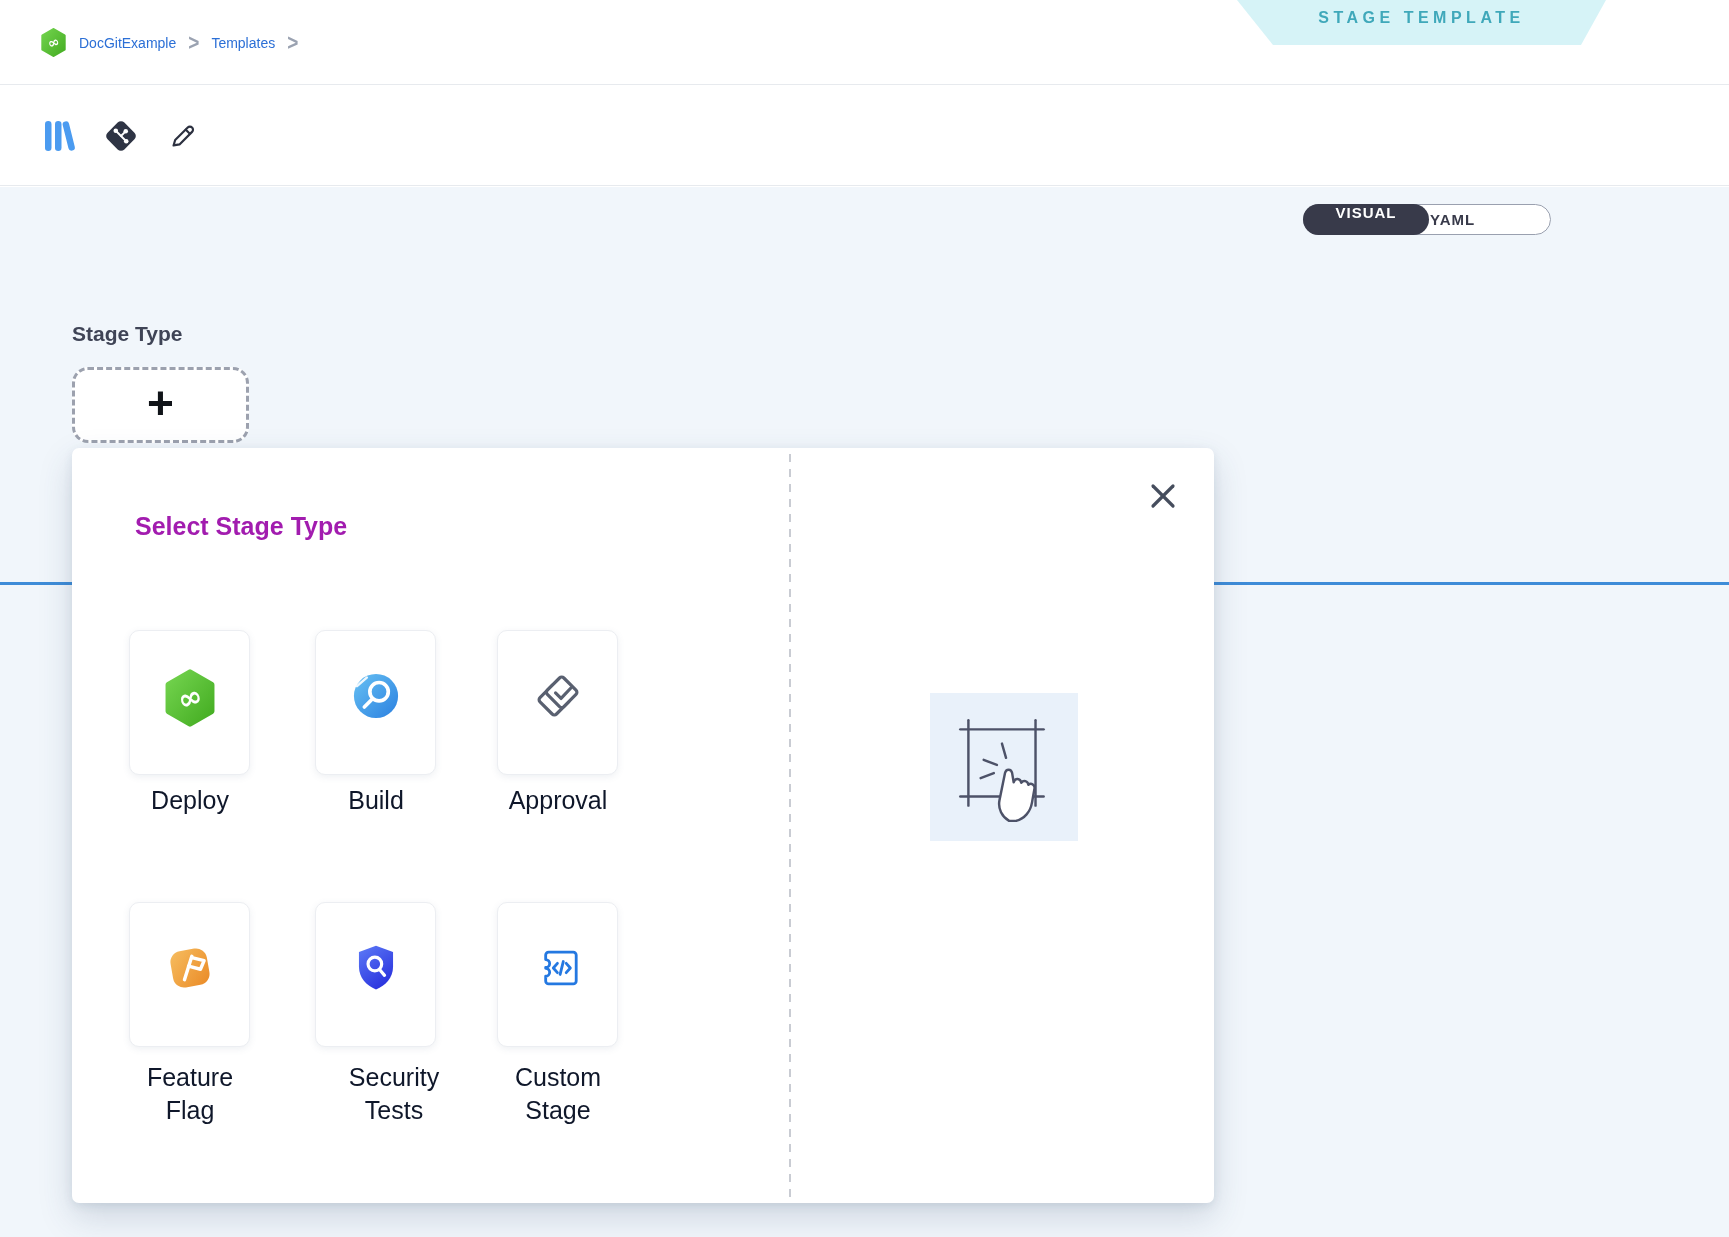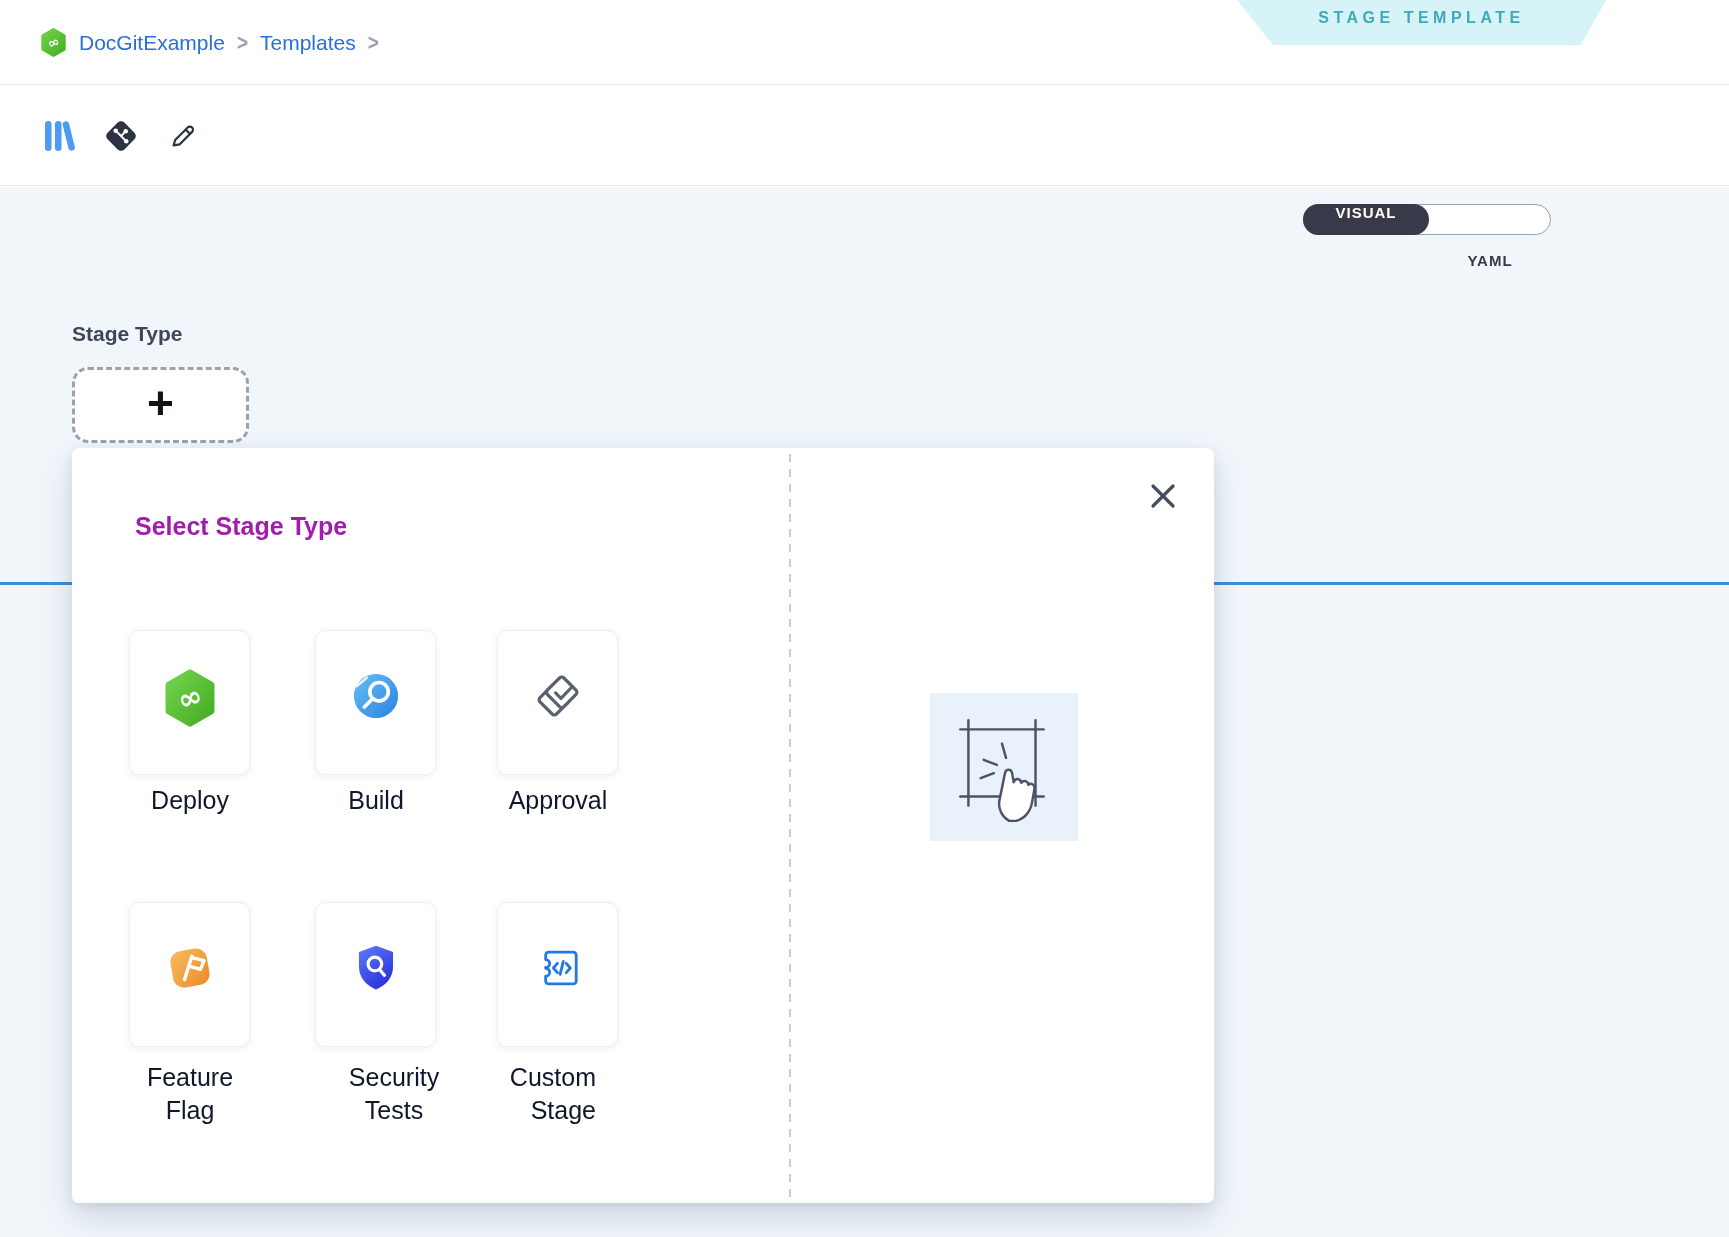--- a/index.html
+++ b/index.html
@@ -9,7 +9,7 @@
   
   .topbar { position:absolute; left:0; top:0; width:1729px; height:85px; background:#fff; border-bottom:1px solid #e7eaee; z-index:3; }
   .crumbs { position:absolute; left:40px; top:0; height:85px; display:flex; align-items:center; gap:12px; }
-  .crumb-link { color:#2b6fd6; font-size:21px; cursor:pointer; }
+  .crumb-link { color:#2b6fd6; font-size:14px; cursor:pointer; }
   .crumb-sep { color:#9aa2b1; font-size:19px; font-weight:bold; transform:scaleY(1.15); }
 
   .stage-badge { position:absolute; left:1237px; top:0; width:369px; height:45px;

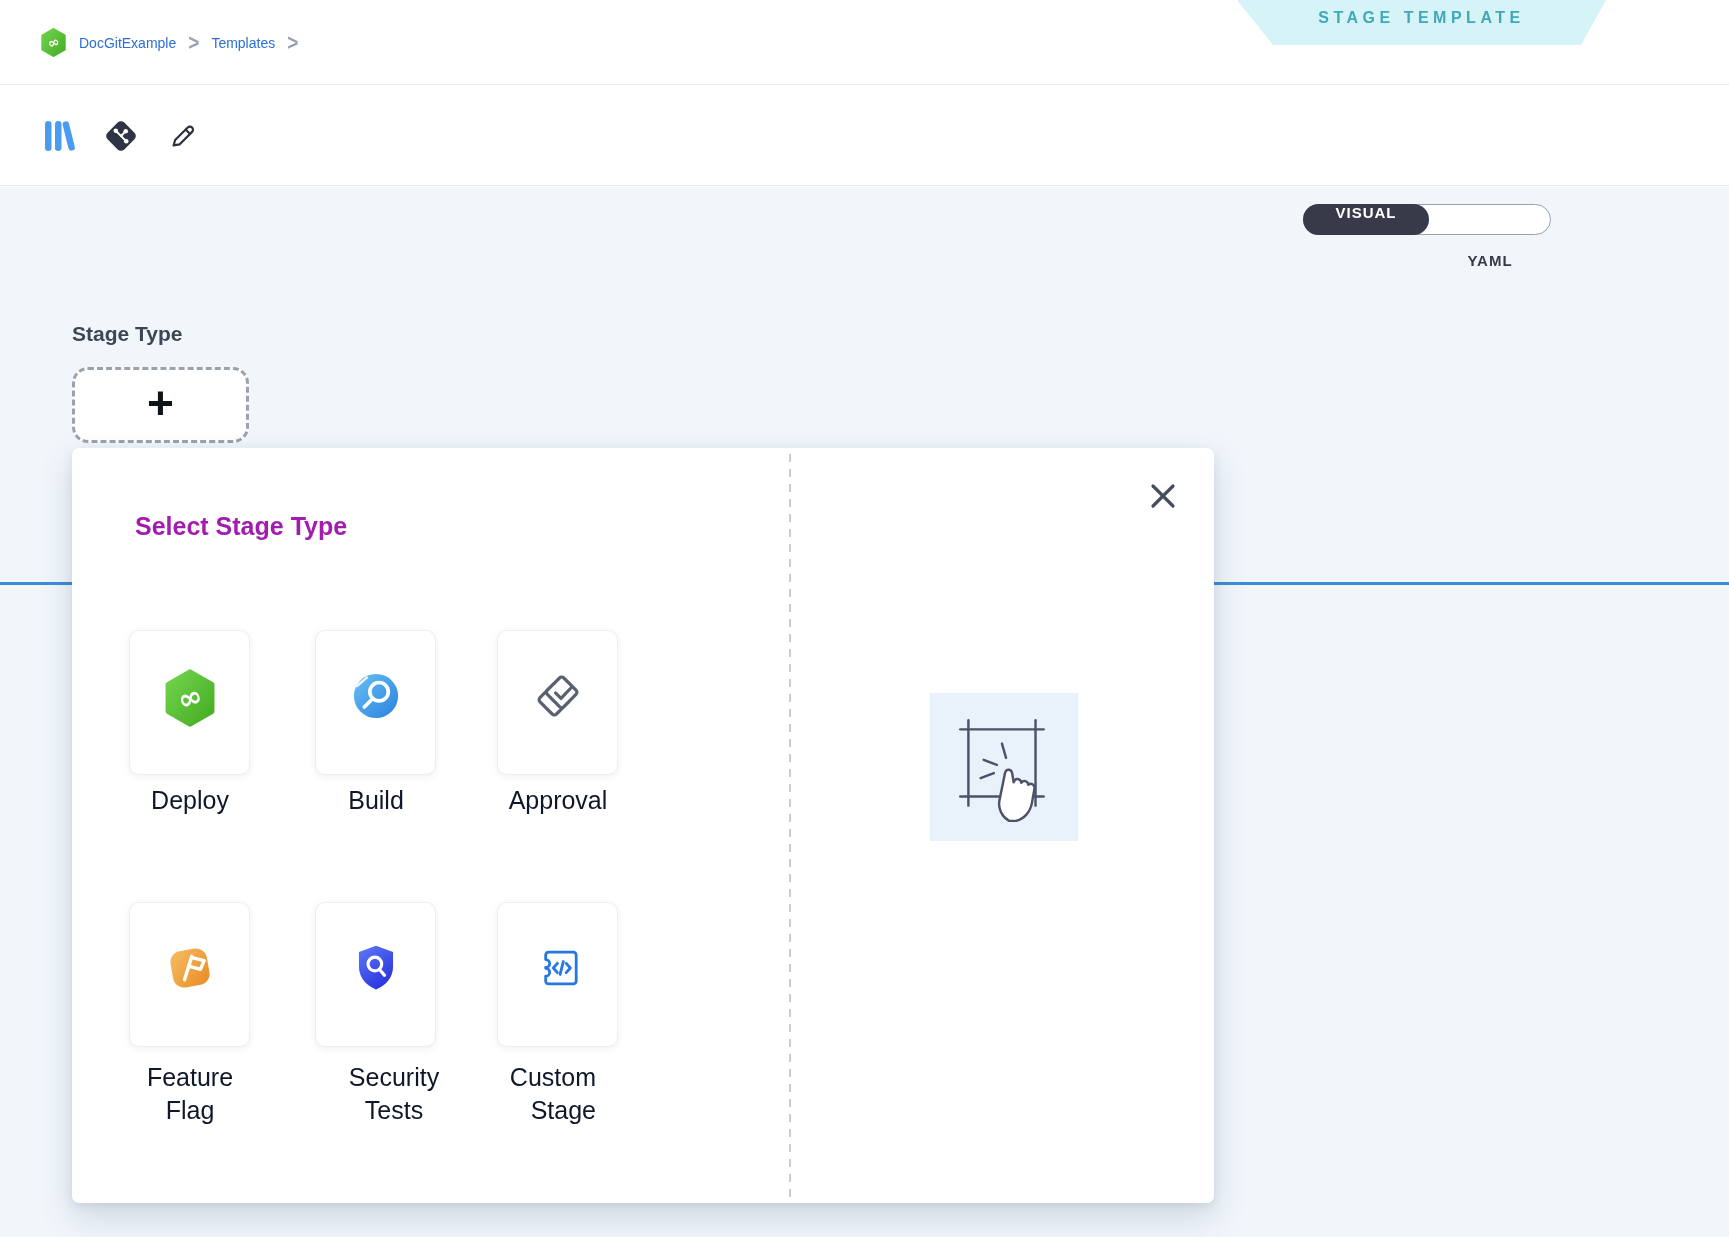--- a/index.html
+++ b/index.html
@@ -28,7 +28,7 @@
   .mode-visual { position:absolute; left:-1px; top:-1px; width:126px; height:31px; background:#383a4a; border-radius:17px;
     display:flex; justify-content:center; }
   .mode-visual span { color:#fff; font-size:15px; font-weight:bold; letter-spacing:1px; }
-  .mode-yaml { position:absolute; left:126px; top:0; width:120px; height:29px; display:flex; align-items:center; justify-content:center;margin-top:41px; }
+  .mode-yaml { position:absolute; left:126px; top:0; width:120px; height:29px; display:flex; align-items:center; justify-content:flex-start; }
   .mode-yaml span { color:#383a4a; font-size:15px; font-weight:bold; letter-spacing:1px; }
 
   

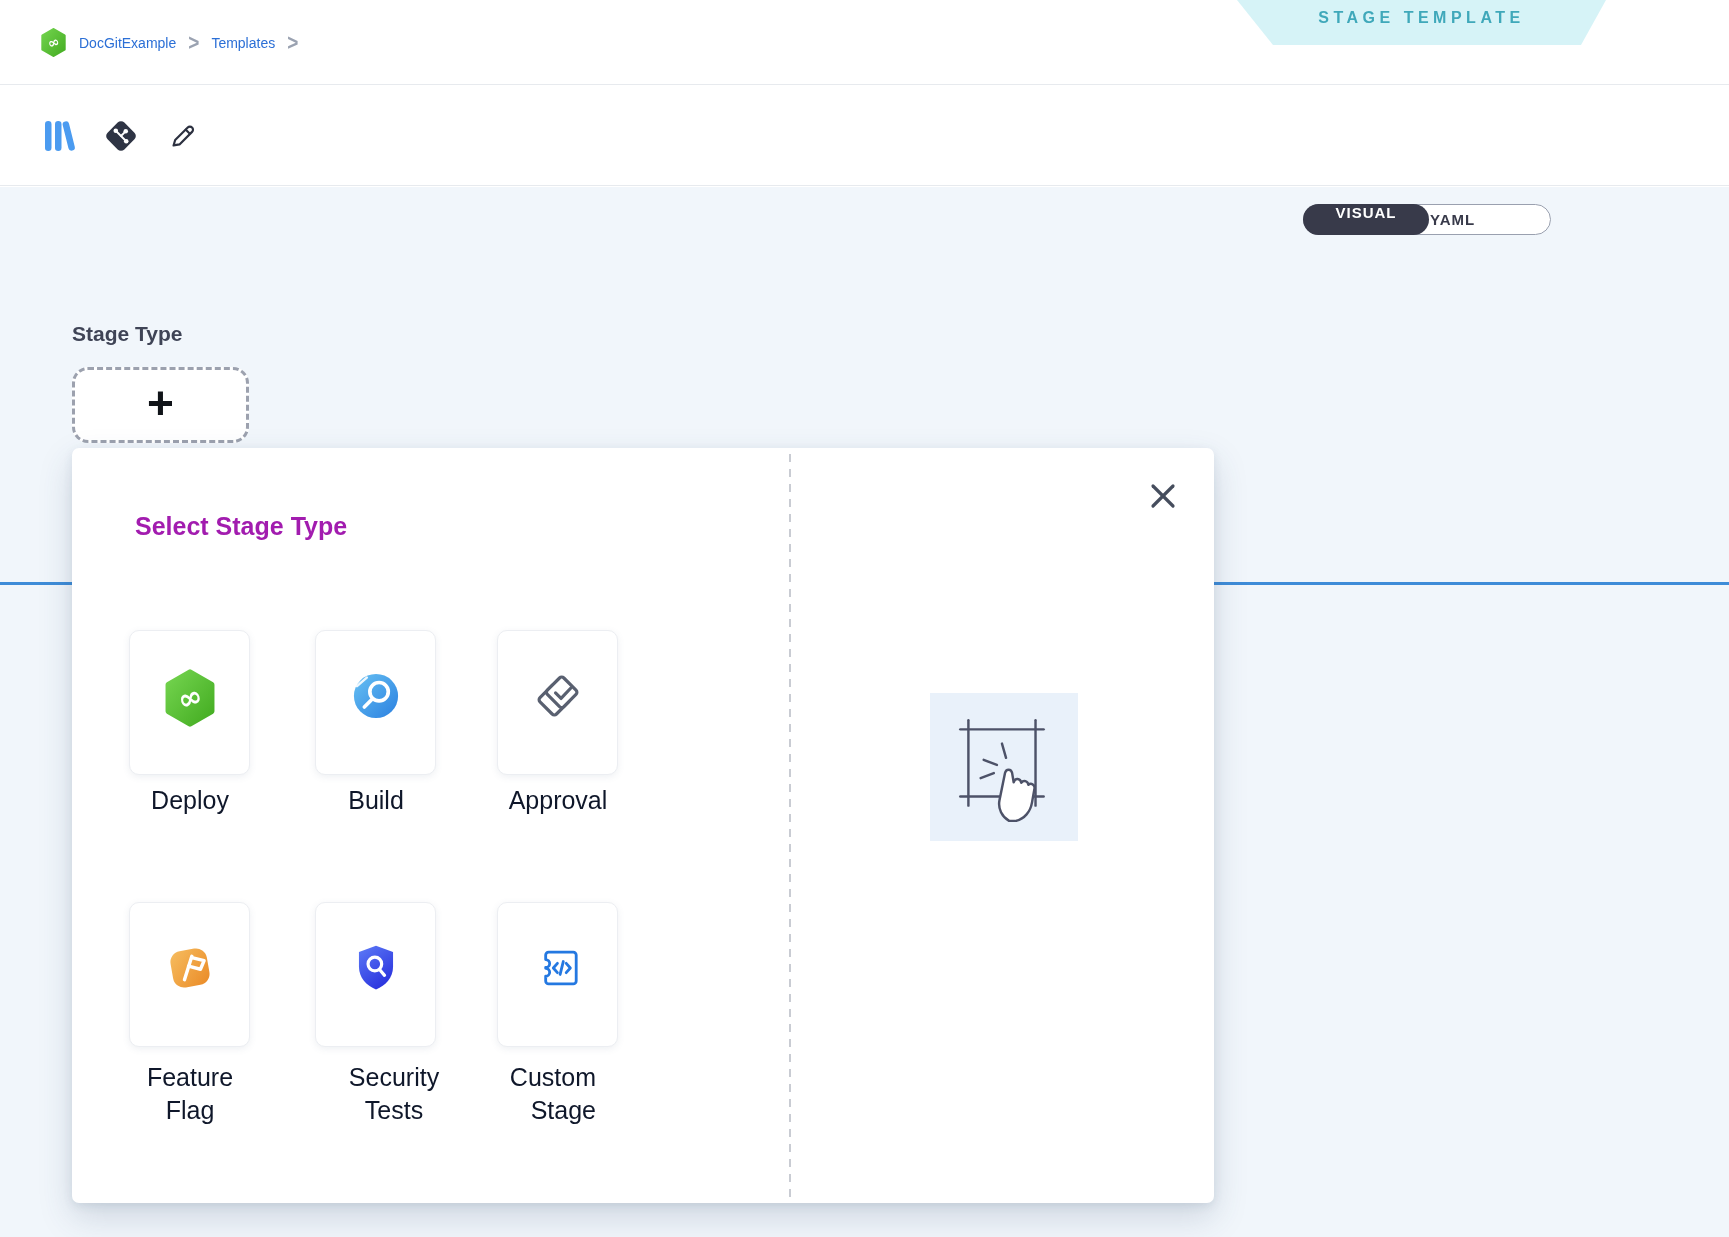--- a/index.html
+++ b/index.html
@@ -230,7 +230,7 @@
   <div class="card-label label-r1 label-c3">Approval</div>
   <div class="card-label label-r2 label-c1" style="width:120px;left:58px;">Feature Flag</div>
   <div class="card-label label-r2 label-c2" style="width:120px;left:262px;">Security Tests</div>
-  <div class="card-label label-r2 label-c3" style="width:120px;left:404px;text-align:right;">Custom Stage</div>
+  <div class="card-label label-r2 label-c3" style="width:120px;left:426px;">Custom Stage</div>
 
   <div class="hover-illustration">
     <svg width="112" height="120" viewBox="0 0 110 118" fill="none" stroke="#4d5268" stroke-width="2.4" stroke-linecap="round" stroke-linejoin="round">

